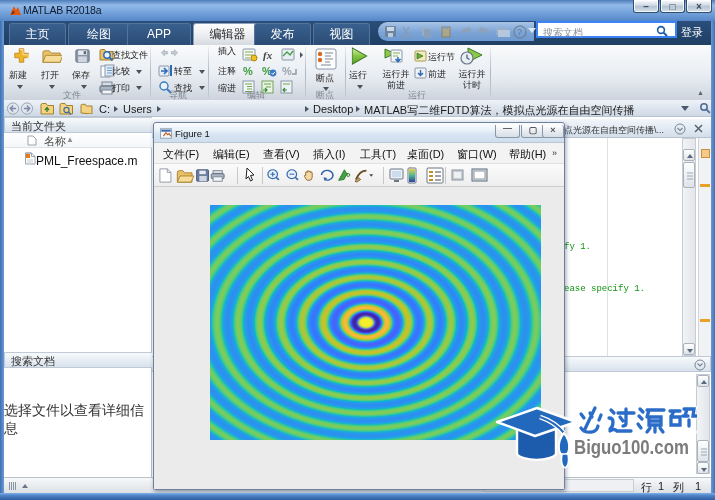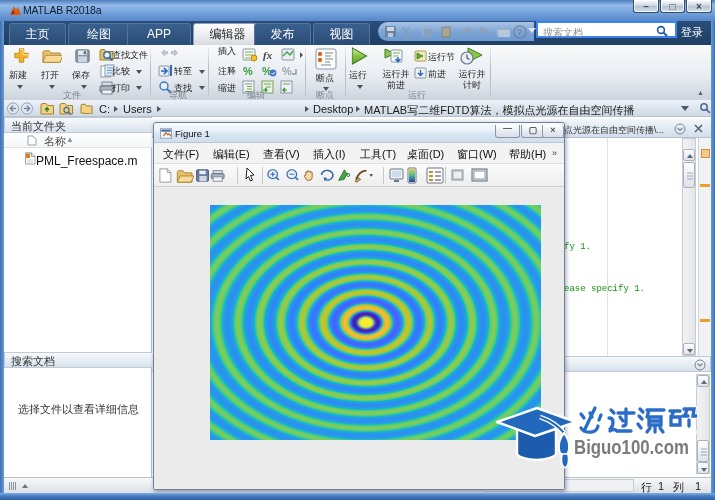--- a/index.html
+++ b/index.html
@@ -40,7 +40,7 @@
 #lphead{left:0;top:0;width:149px;height:16px}
 #lcolhead{left:0;top:16px;width:149px;height:15px;background:linear-gradient(180deg,#fff,#f4f6f8);border-bottom:1px solid #dde2e8;font-size:11px;color:#4a4a4a}
 #dpanel-head{left:0;top:235px;width:149px;height:16px}
-#dpanel-txt{left:0;top:285px;width:149px;text-align:center;font-size:11px;color:#333}
+#dpanel-txt{left:0;top:285px;width:149px;text-align:left;font-size:14px;color:#333}
 
 #rarea{left:152px;top:117px;width:559px;height:360px;background:#fff}
 #rtabs{left:0;top:2px;width:559px;height:19px;background:linear-gradient(180deg,#f2f6fa,#dfe8f2 60%,#d2deea);border-bottom:1px solid #b8c2ce;font-size:10px;color:#333}

